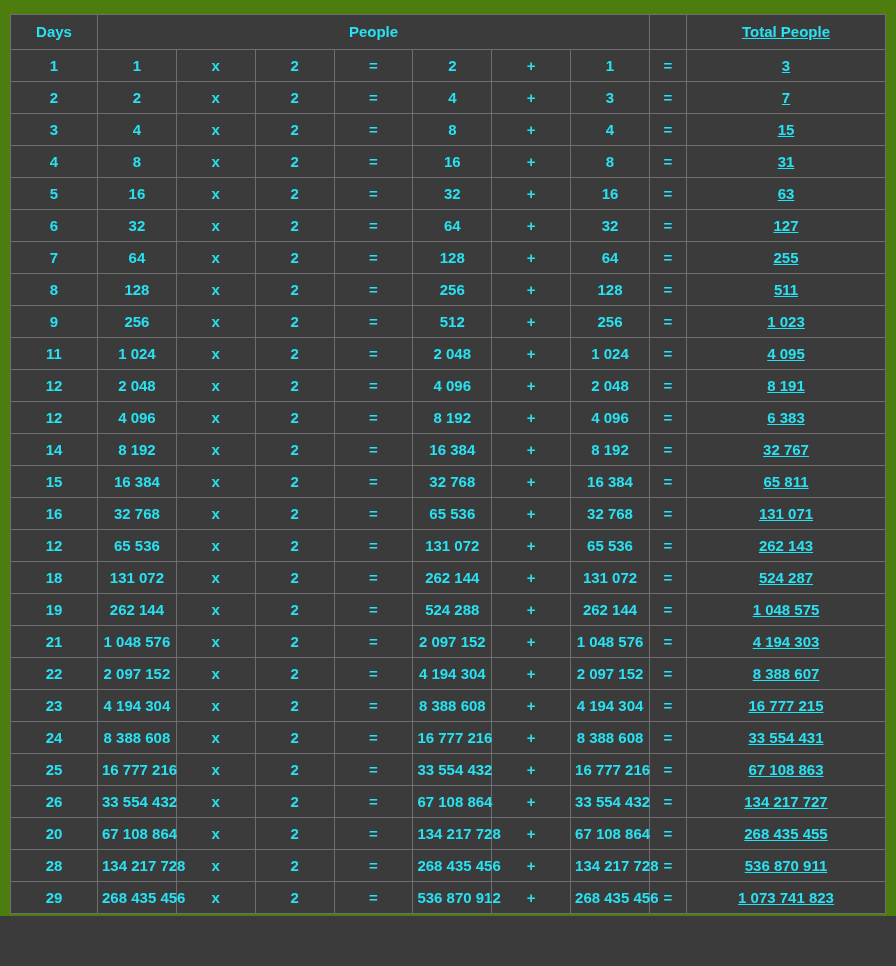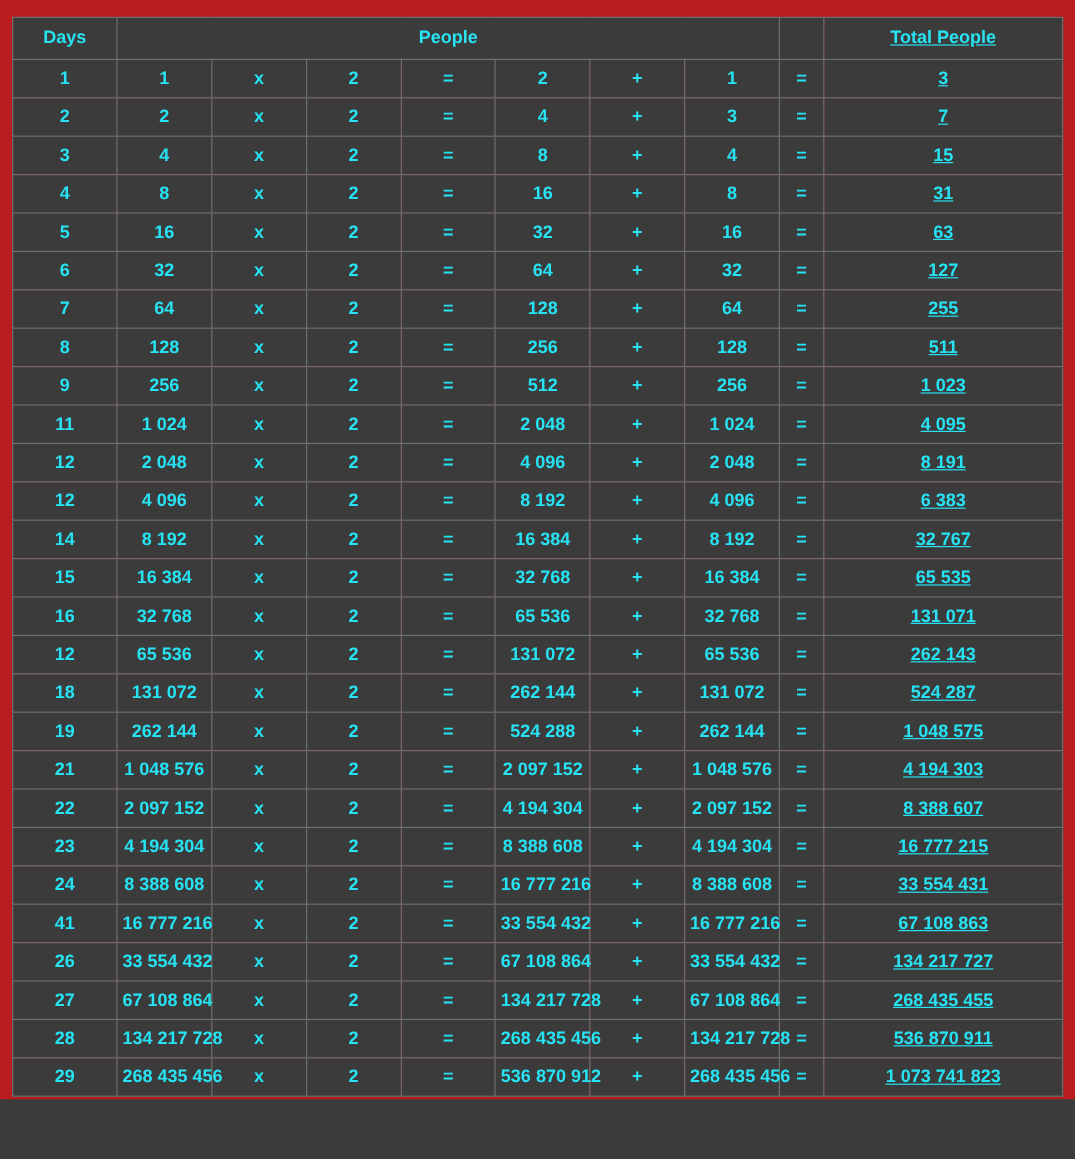--- a/index.html
+++ b/index.html
@@ -18,7 +18,7 @@
     height: 916px;
     box-sizing: border-box;
     padding: 14px 10px 10px 10px;
-    background: #b91c1c;
+    background: #4d7c0f;
   }
   table.grid {
     border-collapse: collapse;

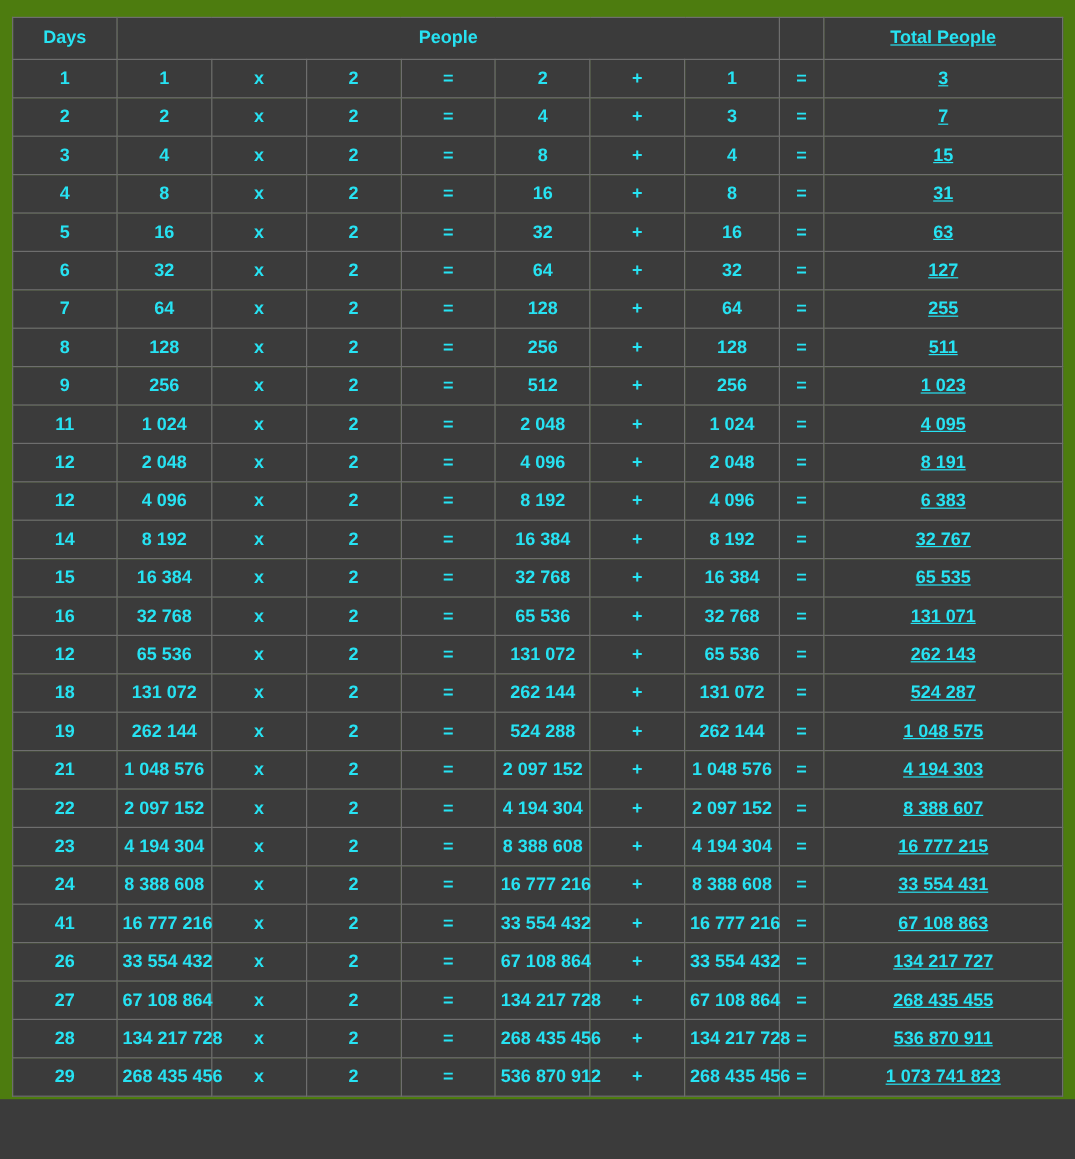--- a/index.html
+++ b/index.html
@@ -234,7 +234,7 @@
           <td class="c-plus">+</td>
           <td class="c-prev">16 384</td>
           <td class="c-eq2">=</td>
-          <td class="c-total">65 535</td>
+          <td class="c-total">65 811</td>
         </tr>
         <tr>
           <td class="c-days num-right">16</td>

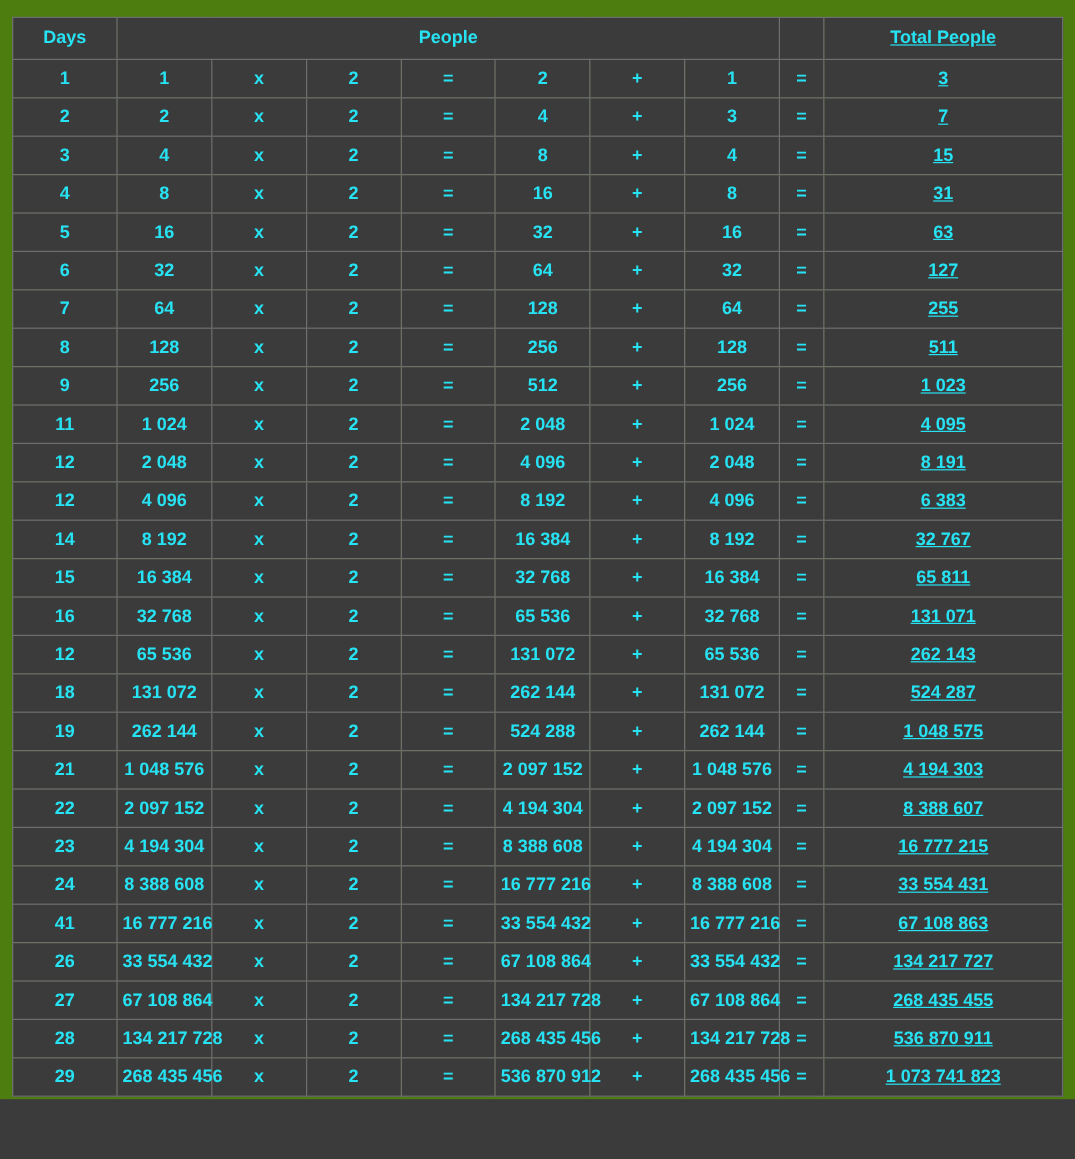--- a/index.html
+++ b/index.html
@@ -333,7 +333,7 @@
           <td class="c-total">33 554 431</td>
         </tr>
         <tr>
-          <td class="c-days num-right">41</td>
+          <td class="c-days num-right">25</td>
           <td class="c-base">16 777 216</td>
           <td class="c-op">x</td>
           <td class="c-mult">2</td>

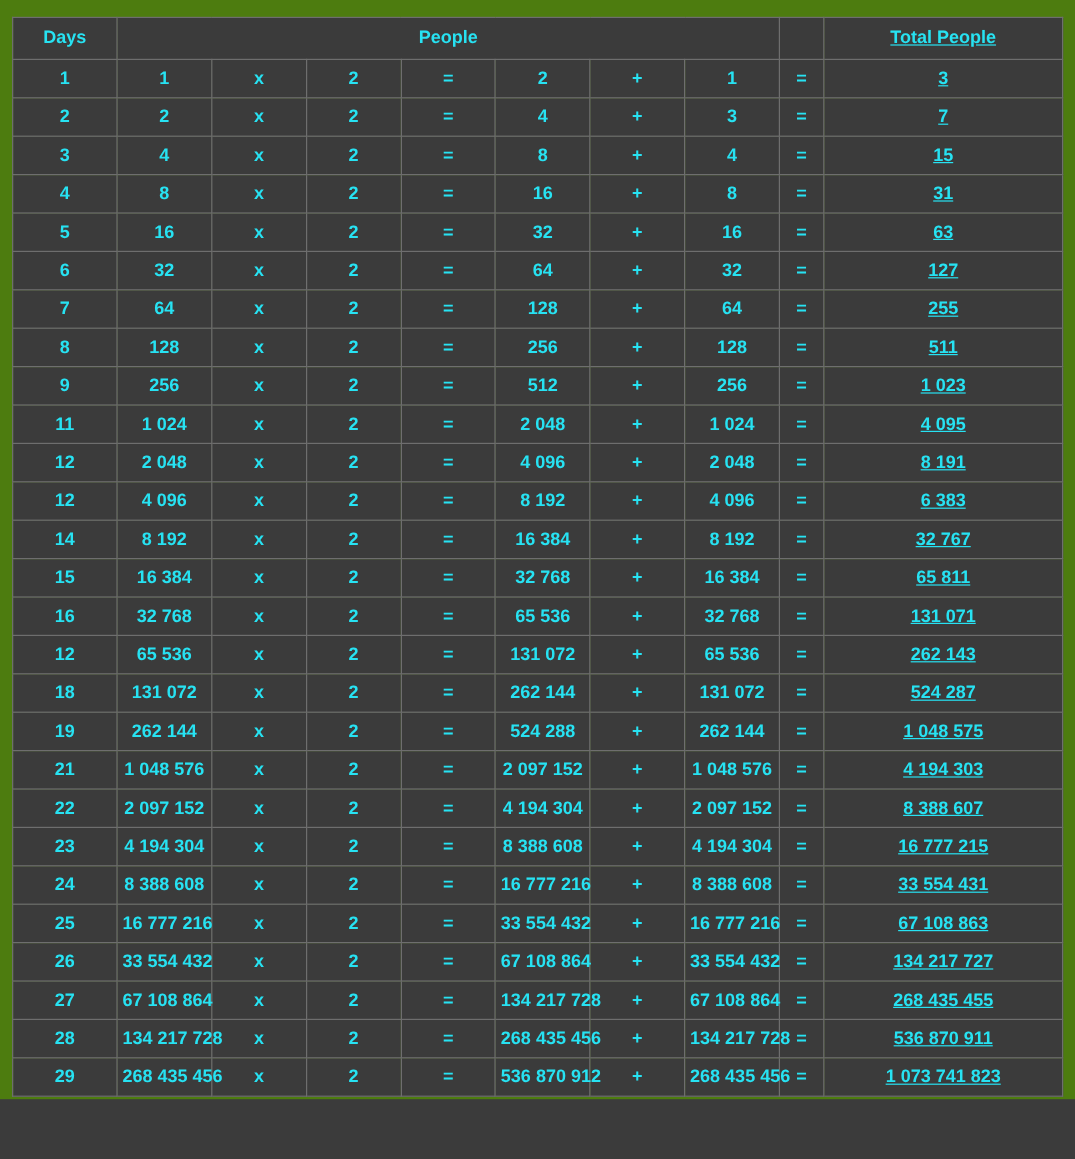--- a/index.html
+++ b/index.html
@@ -357,7 +357,7 @@
           <td class="c-total">134 217 727</td>
         </tr>
         <tr>
-          <td class="c-days num-right">27</td>
+          <td class="c-days num-right">20</td>
           <td class="c-base">67 108 864</td>
           <td class="c-op">x</td>
           <td class="c-mult">2</td>

